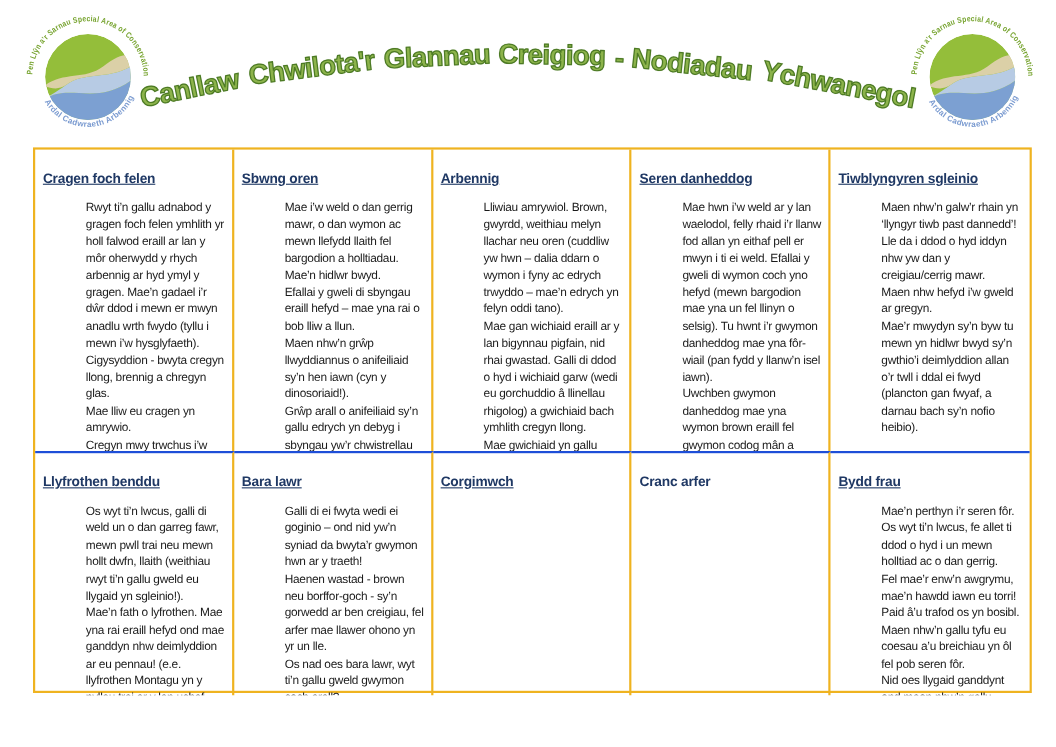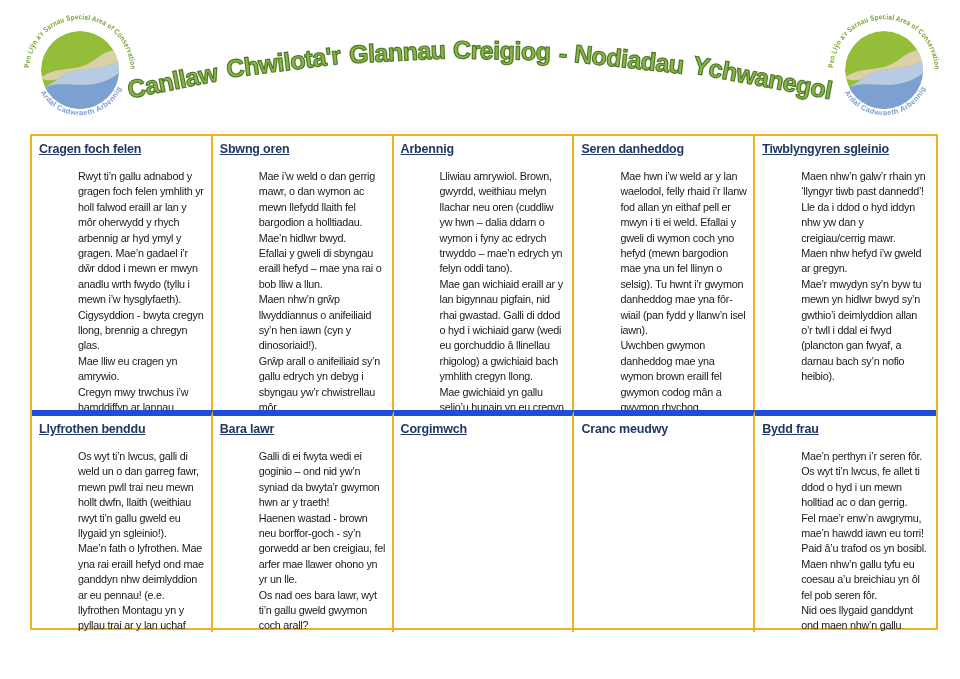--- a/index.html
+++ b/index.html
@@ -31,7 +31,7 @@
   .cell.r2 { border-top:6px solid #1d4ed8; }
   .cell-title { font-size:12.5px; font-weight:bold; color:#1f3864;
                 text-decoration:underline; margin-bottom:13px;
-                letter-spacing:-0.2px; }
+                letter-spacing:-0.2px;margin-top:13px; }
   .cell-title[data-underlined="false"] { text-decoration:none; }
   .cell-body { font-size:10.8px; line-height:15.4px; color:#1a1a1a;
                letter-spacing:-0.25px; white-space:pre-line;margin-left:39px; }

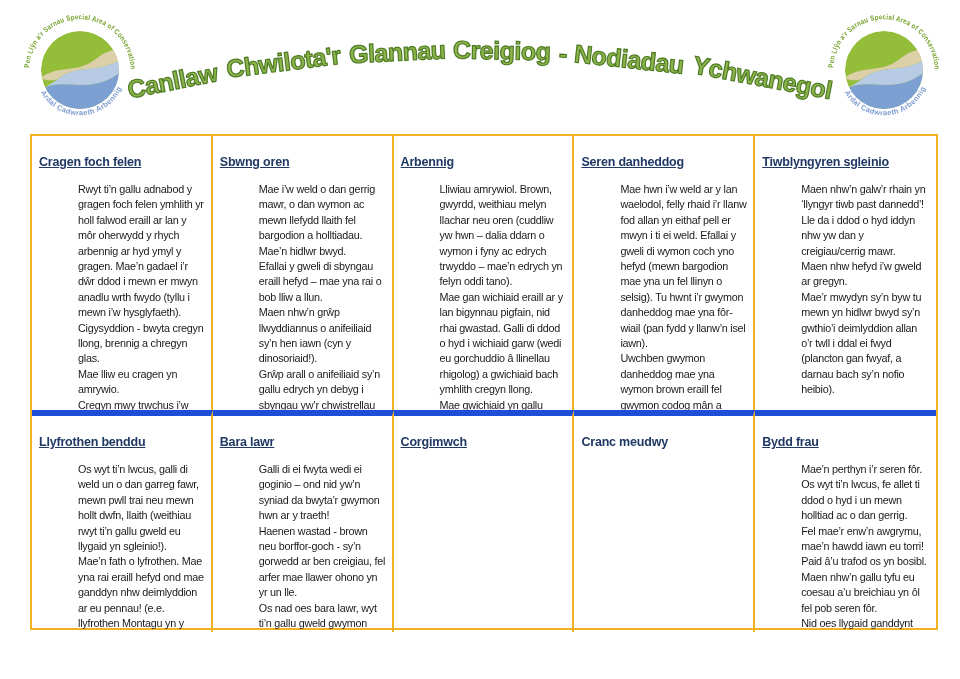--- a/index.html
+++ b/index.html
@@ -28,7 +28,7 @@
                  border:2px solid #efb320; background:#fff; }
   .cell { border-right:2px solid #efb320; padding:6px 6px 4px 7px; overflow:hidden; }
   .cell:nth-child(5n) { border-right:none; }
-  .cell.r2 { border-top:6px solid #1d4ed8; }
+  .cell.r2 { border-top:2px solid #1d4ed8; }
   .cell-title { font-size:12.5px; font-weight:bold; color:#1f3864;
                 text-decoration:underline; margin-bottom:13px;
                 letter-spacing:-0.2px;margin-top:13px; }

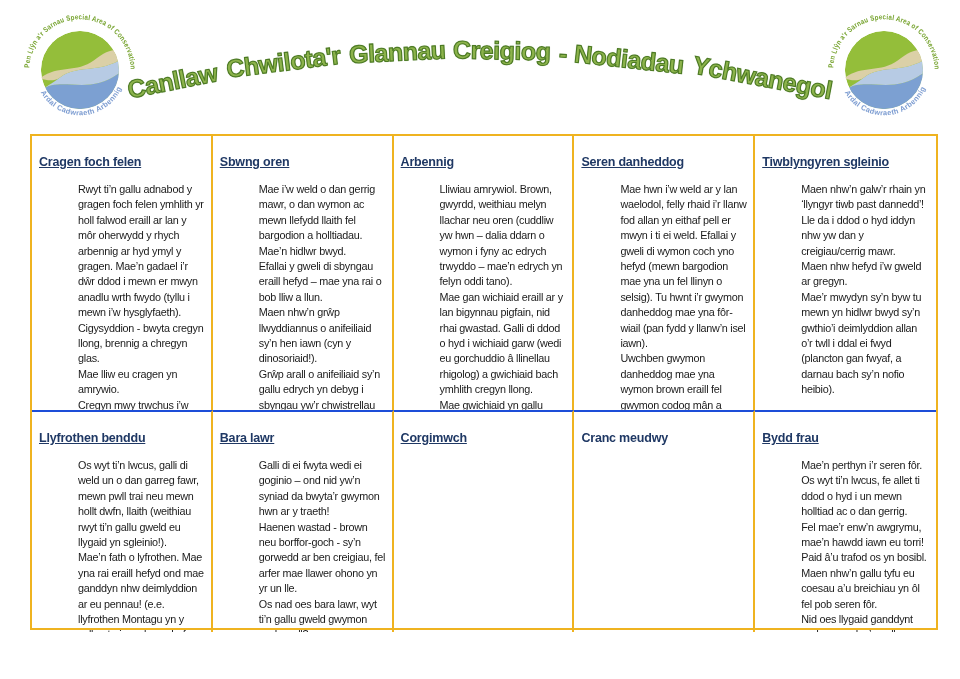--- a/index.html
+++ b/index.html
@@ -155,7 +155,7 @@
     </div>
 
     <div class="cell r2">
-      <div class="cell-title" data-underlined="false">Cranc meudwy</div>
+      <div class="cell-title" data-underlined="false">Cranc arfer</div>
     </div>
 
     <div class="cell r2">

